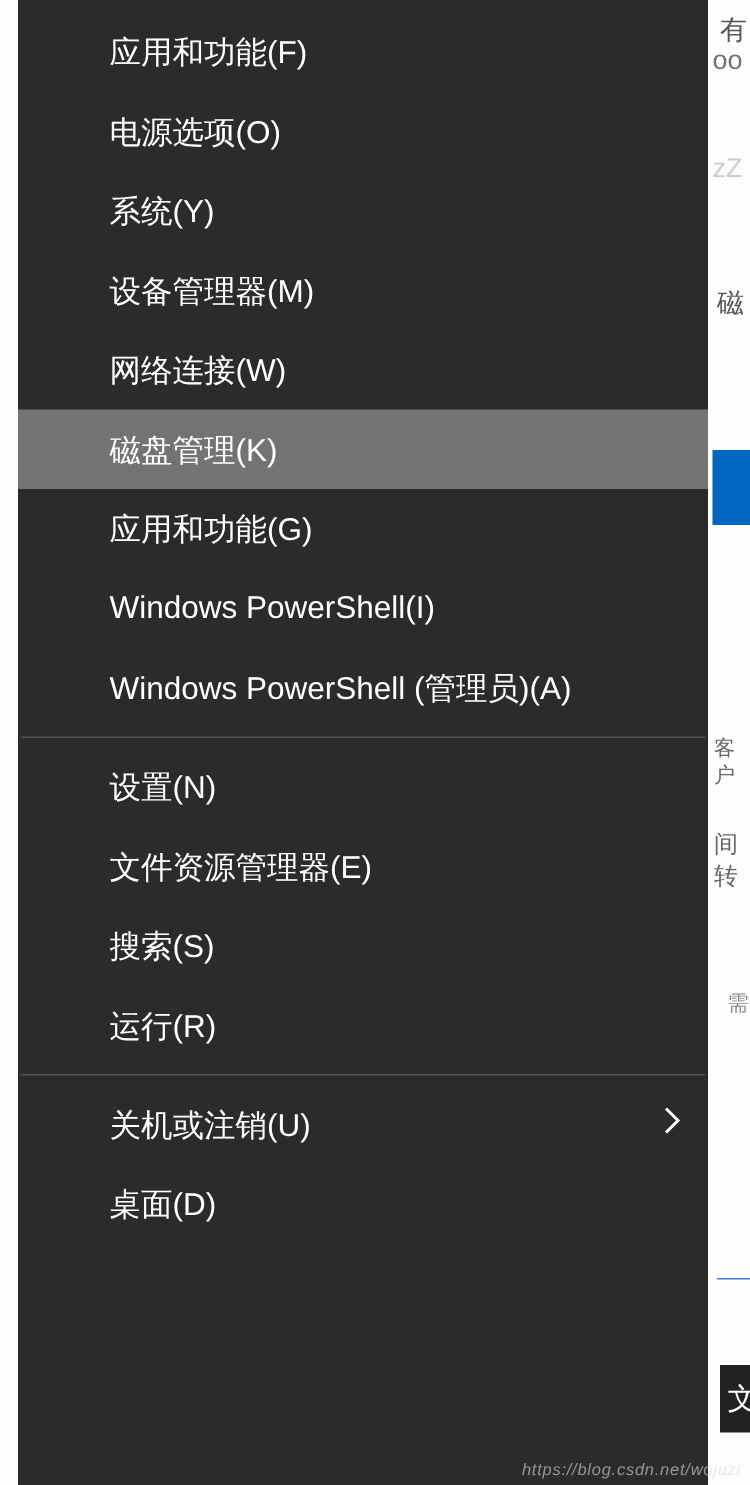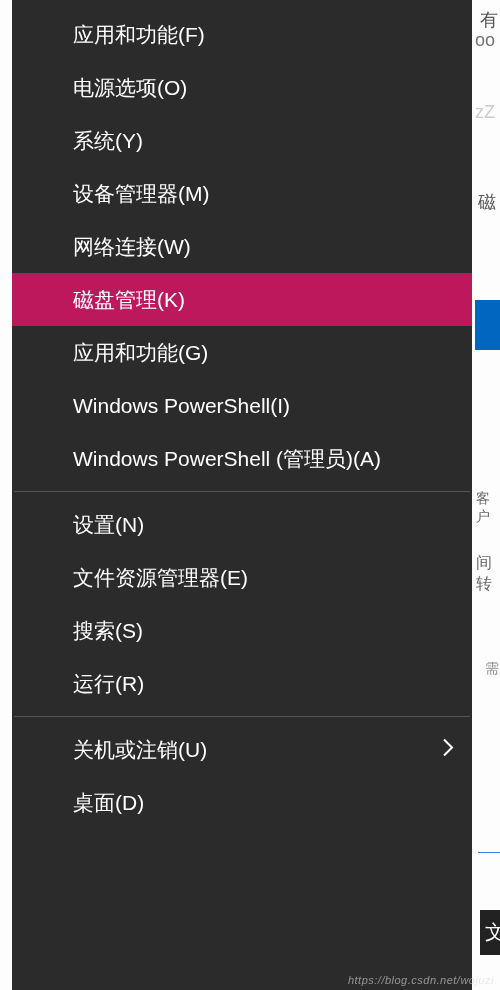--- a/index.html
+++ b/index.html
@@ -86,7 +86,7 @@
       position: relative;
     }
     .menu-item.highlighted {
-      background: #be185d;
+      background: #737373;
     }
     .menu-separator {
       height: 1px;

